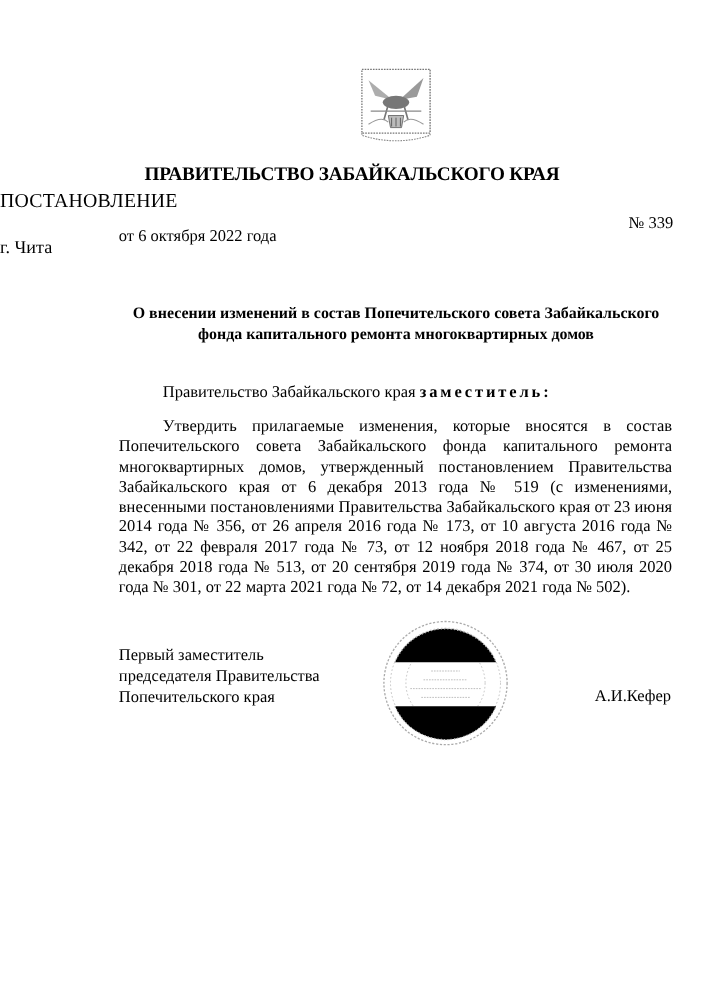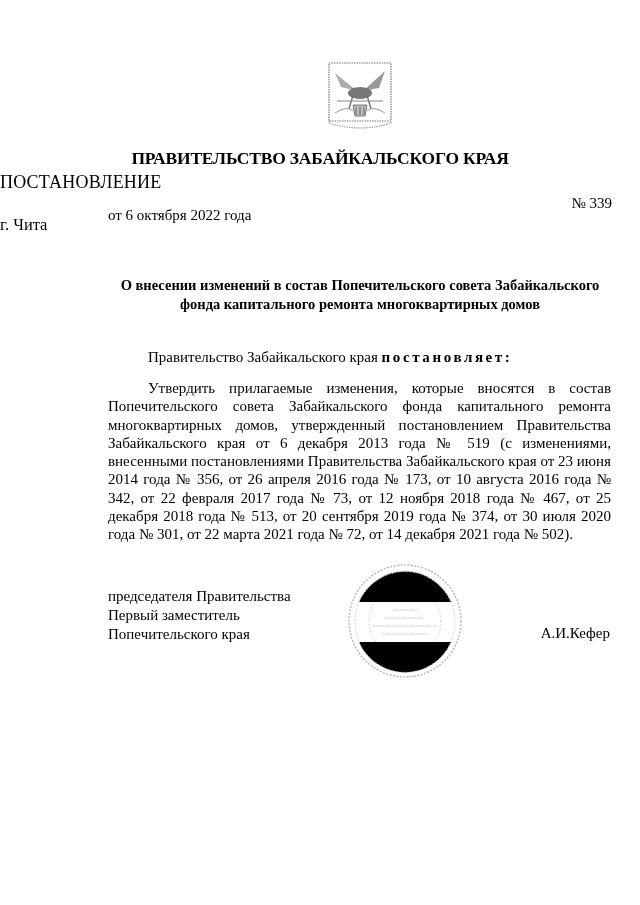--- a/index.html
+++ b/index.html
@@ -149,7 +149,7 @@
   <div class="subject">О внесении изменений в состав Попечительского совета Забайкальского фонда капитального ремонта многоквартирных домов</div>
 
   <div class="preamble">
-    <span>Правительство Забайкальского края </span><span class="spaced">постановляет:</span>
+    <span>Правительство Забайкальского края </span><span class="spaced">заместитель:</span>
   </div>
 
   <div class="body-text">Утвердить прилагаемые изменения, которые вносятся в состав Попечительского совета Забайкальского фонда капитального ремонта многоквартирных домов, утвержденный постановлением Правительства Забайкальского края от 6 декабря 2013 года № 519 (с изменениями, внесенными постановлениями Правительства Забайкальского края от 23 июня 2014 года № 356, от 26 апреля 2016 года № 173, от 10 августа 2016 года № 342, от 22 февраля 2017 года № 73, от 12 ноября 2018 года № 467, от 25 декабря 2018 года № 513, от 20 сентября 2019 года № 374, от 30 июля 2020 года № 301, от 22 марта 2021 года № 72, от 14 декабря 2021 года № 502).</div>

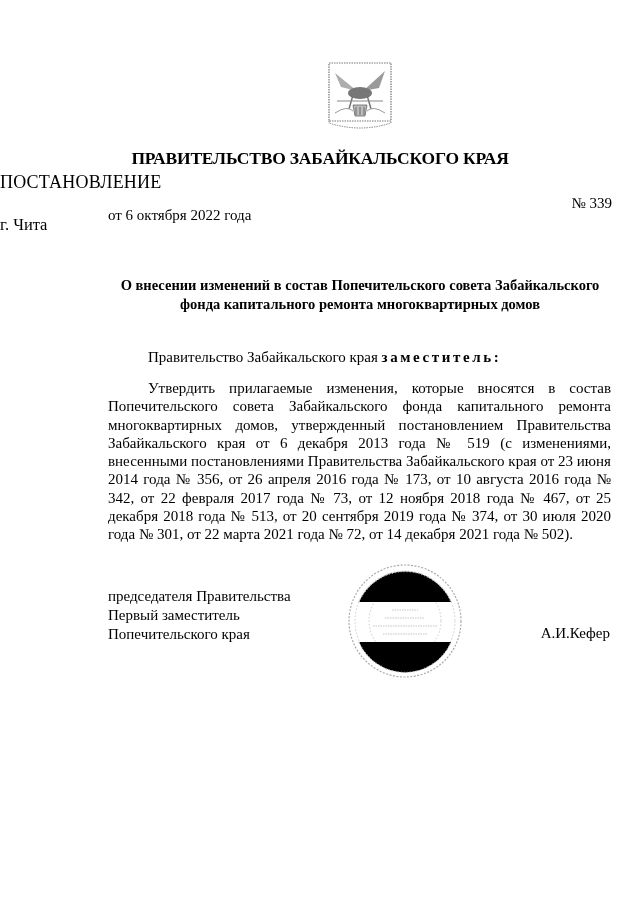--- a/index.html
+++ b/index.html
@@ -155,8 +155,8 @@
   <div class="body-text">Утвердить прилагаемые изменения, которые вносятся в состав Попечительского совета Забайкальского фонда капитального ремонта многоквартирных домов, утвержденный постановлением Правительства Забайкальского края от 6 декабря 2013 года № 519 (с изменениями, внесенными постановлениями Правительства Забайкальского края от 23 июня 2014 года № 356, от 26 апреля 2016 года № 173, от 10 августа 2016 года № 342, от 22 февраля 2017 года № 73, от 12 ноября 2018 года № 467, от 25 декабря 2018 года № 513, от 20 сентября 2019 года № 374, от 30 июля 2020 года № 301, от 22 марта 2021 года № 72, от 14 декабря 2021 года № 502).</div>
 
   <div class="signer-title">
+    <div>Первый заместитель</div>
     <div>председателя Правительства</div>
-    <div>Первый заместитель</div>
     <div>Попечительского края</div>
   </div>
 

